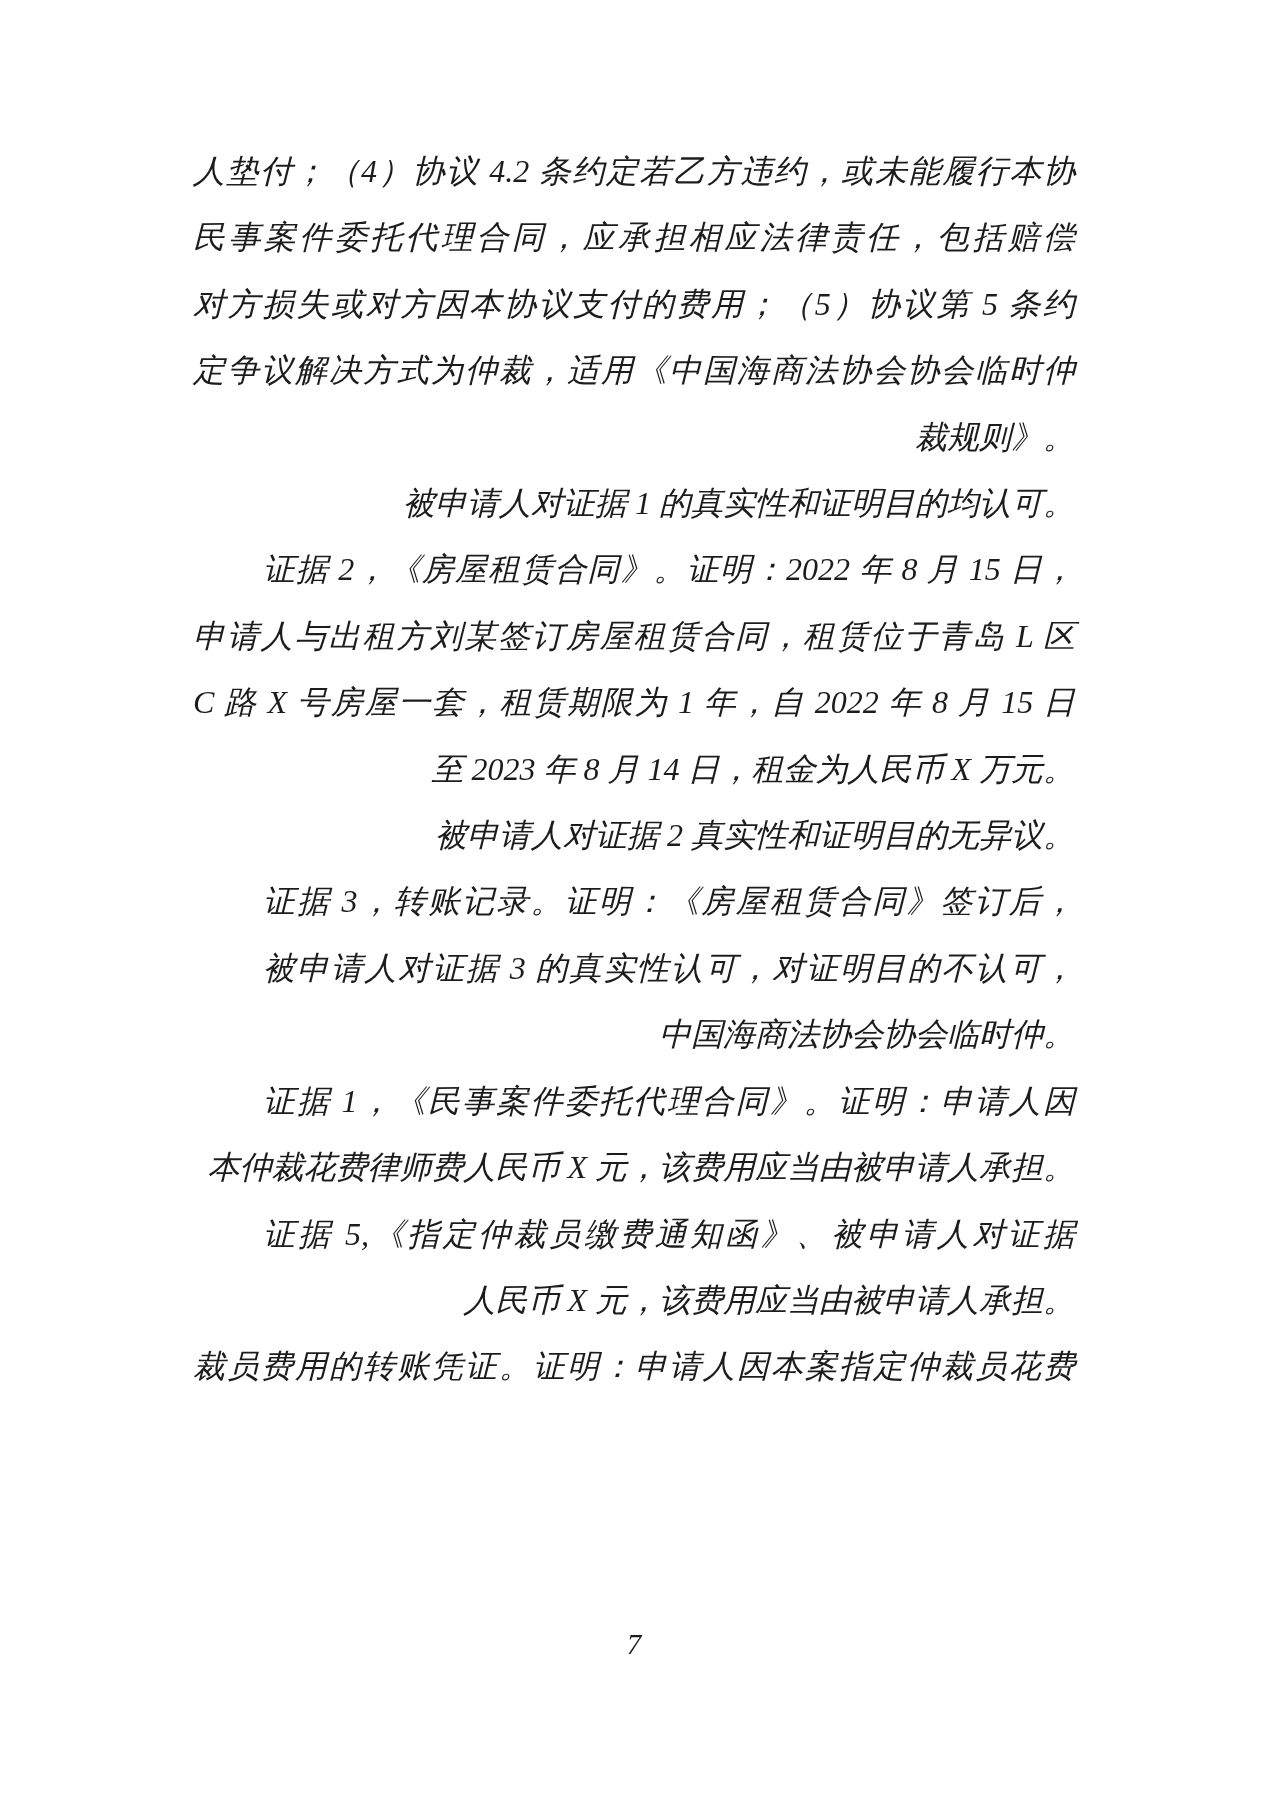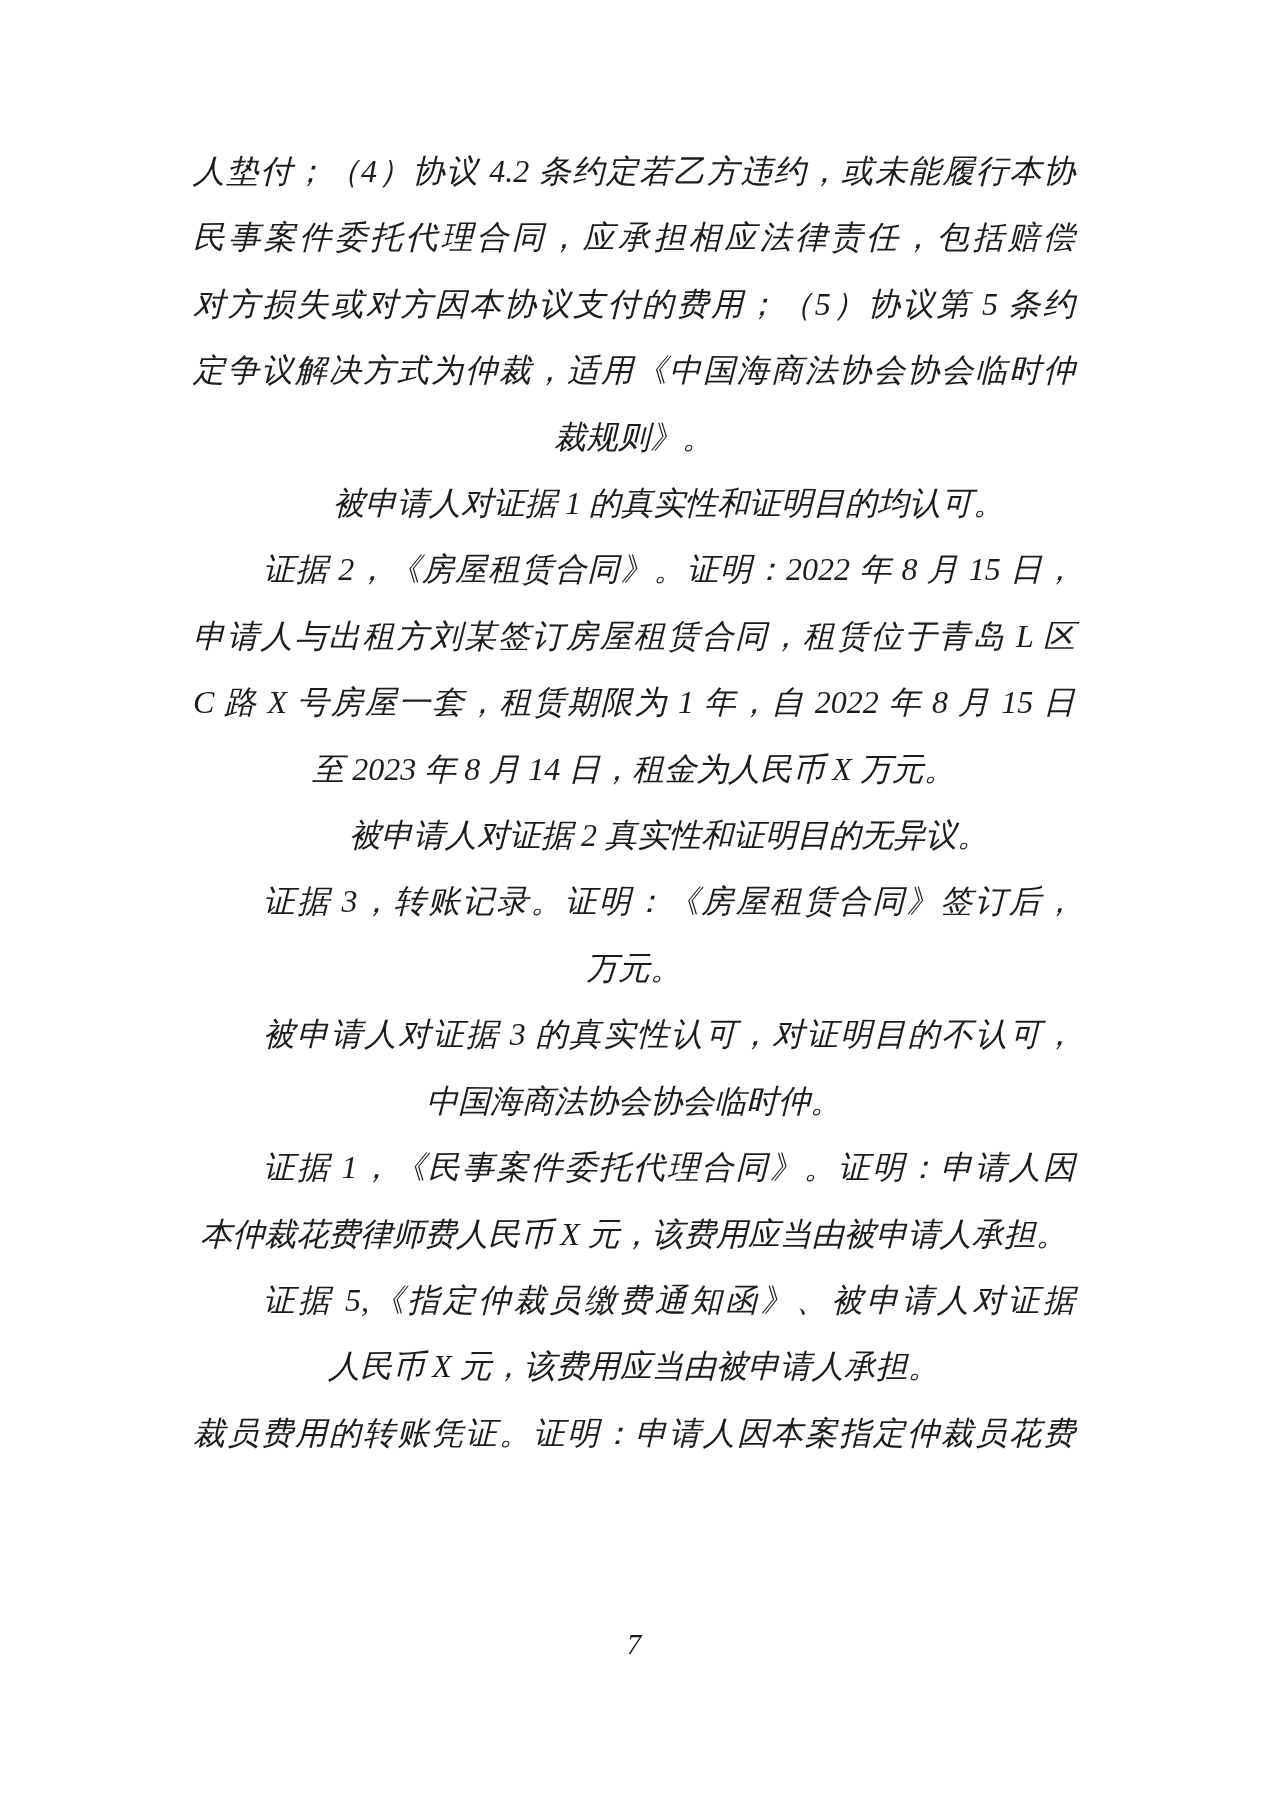--- a/index.html
+++ b/index.html
@@ -27,7 +27,7 @@
     line-height: 66.4px;
     color: var(--ink, #1c1c1c);
     white-space: pre-wrap;
-    text-align: center;
+    text-align: right;
   }
   .line.j {
     text-align: justify;

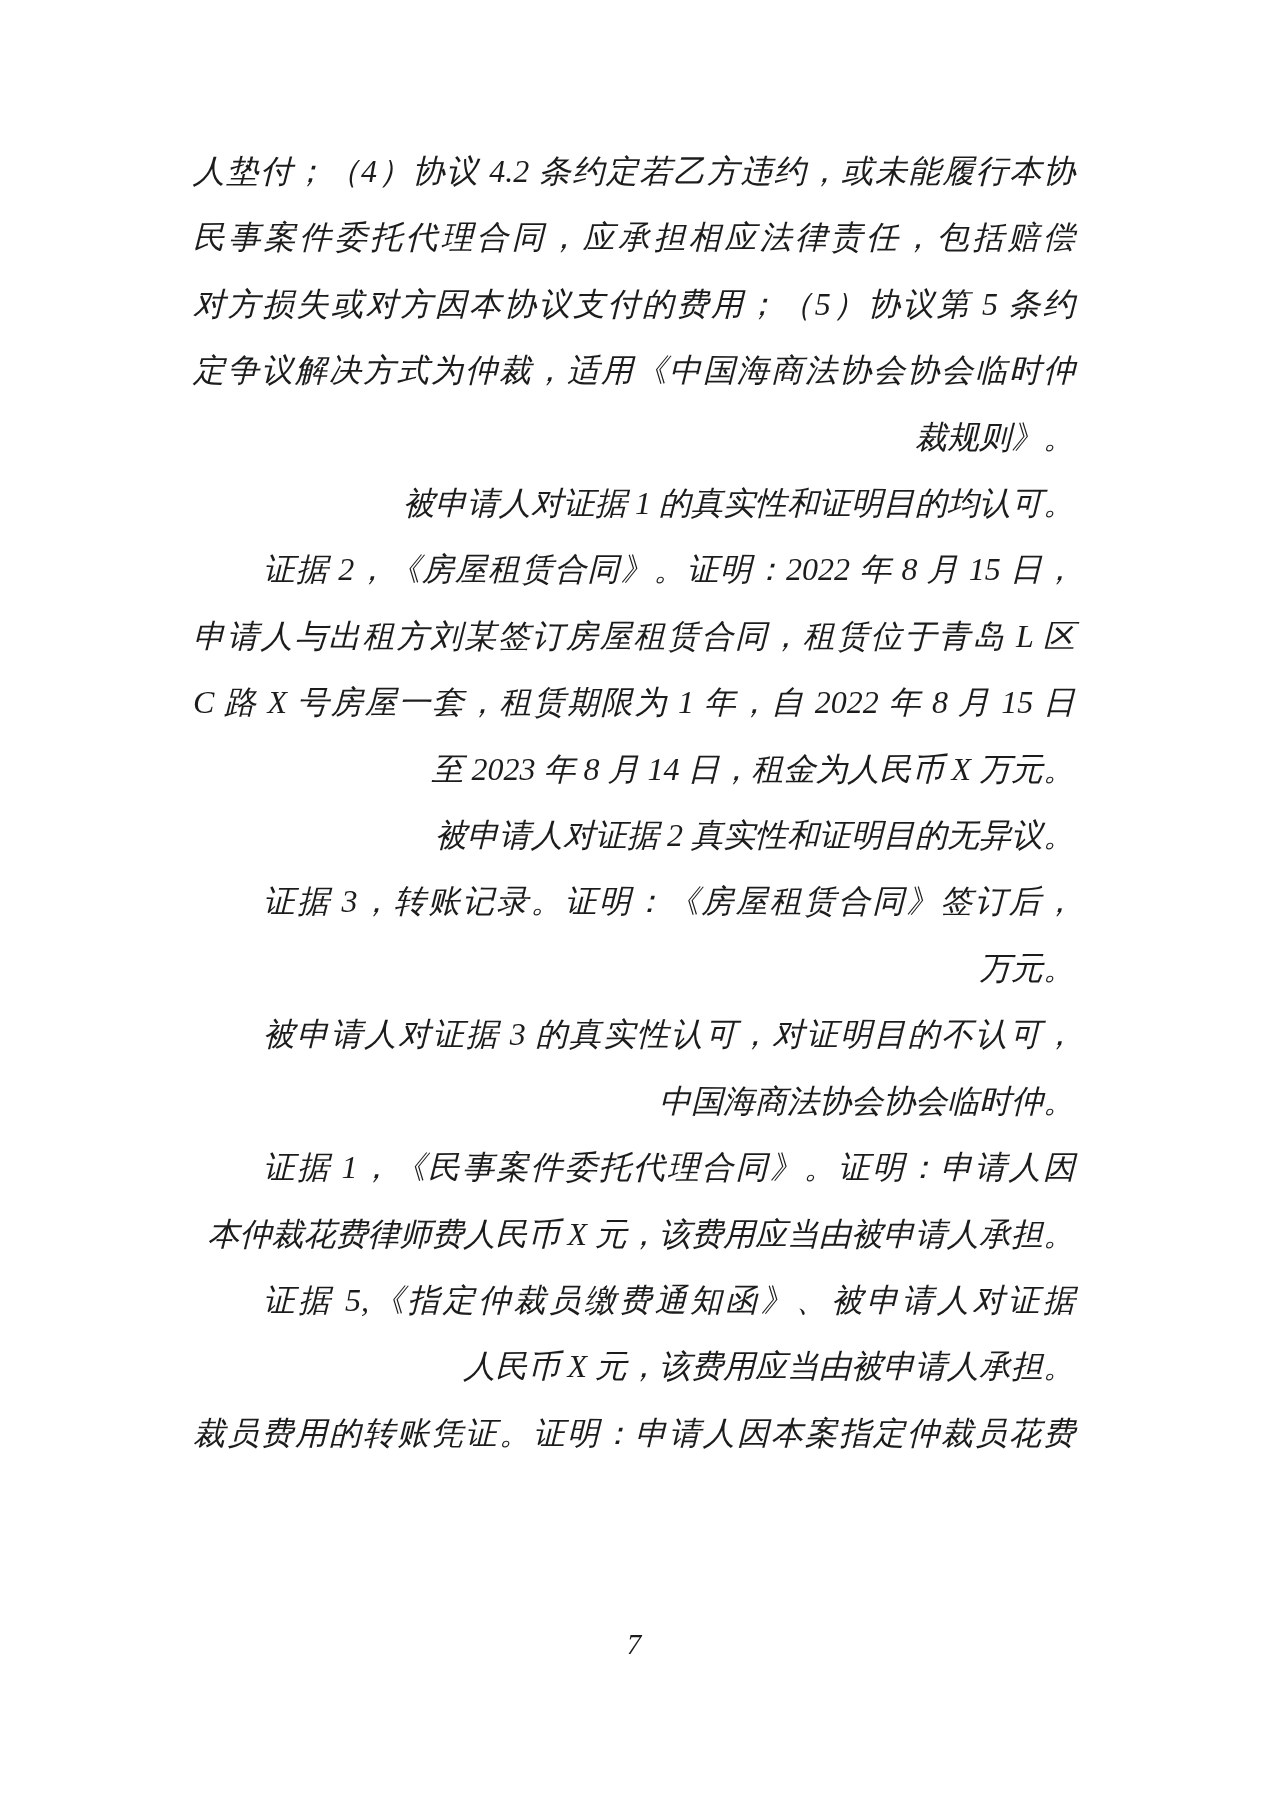--- a/index.html
+++ b/index.html
@@ -64,7 +64,6 @@
       <div class="line">至 2023 年 8 月 14 日，租金为人民币 X 万元。</div>
       <div class="line ind">被申请人对证据 2 真实性和证明目的无异议。</div>
       <div class="line j ind">证据 3，转账记录。证明：《房屋租赁合同》签订后，</div>
-      <div class="line">万元。</div>
       <div class="line j ind">被申请人对证据 3 的真实性认可，对证明目的不认可，</div>
       <div class="line">中国海商法协会协会临时仲。</div>
       <div class="line j ind">证据 1，《民事案件委托代理合同》。证明：申请人因</div>

